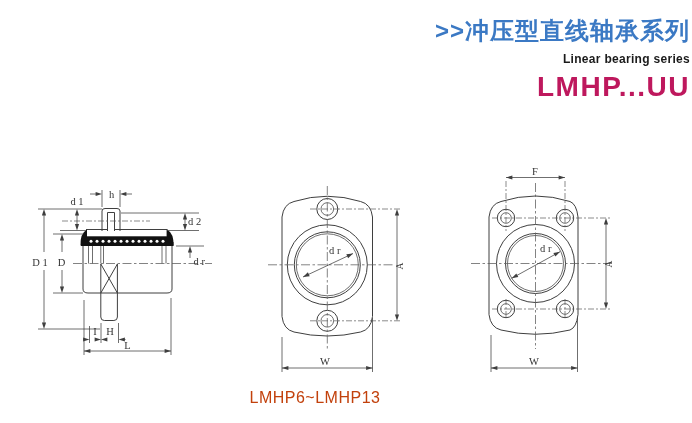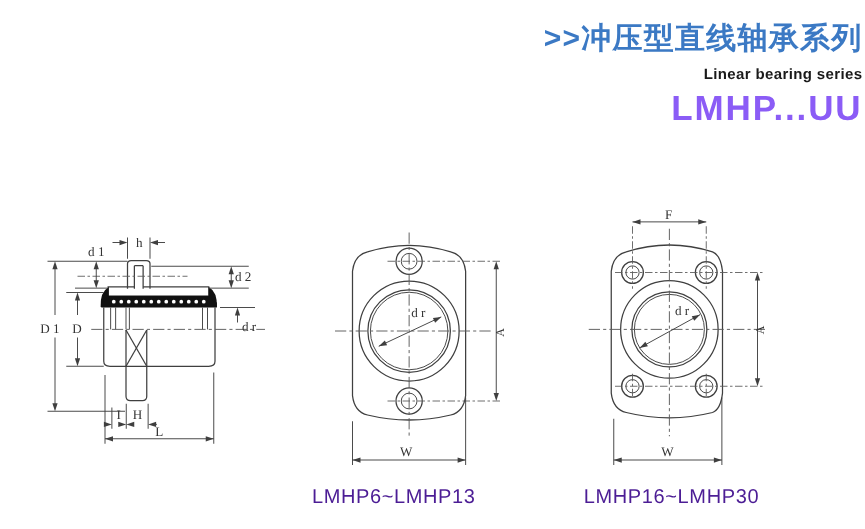--- a/index.html
+++ b/index.html
@@ -8,7 +8,7 @@
   .hdr{position:absolute;right:2px;top:16px;text-align:right;}
   .hdr-zh{font-size:24px;font-weight:bold;color:#3b79c4;letter-spacing:1px;line-height:30px;}
   .hdr-en{font-size:12px;font-weight:bold;color:#1a1a1a;margin-top:4px;letter-spacing:0.3px;line-height:18px;}
-  .hdr-model{font-size:28px;font-weight:bold;color:#8b5cf6;margin-top:4px;letter-spacing:1.5px;line-height:30px;}
+  .hdr-model{font-size:28px;font-weight:bold;color:#be185d;margin-top:4px;letter-spacing:1.5px;line-height:30px;}
   .caption{position:absolute;top:389px;font-size:16px;color:#4c1d95;text-align:center;width:140px;letter-spacing:0.5px;}
   #cap-oval{left:245px;}
   #cap-square{left:467px;}

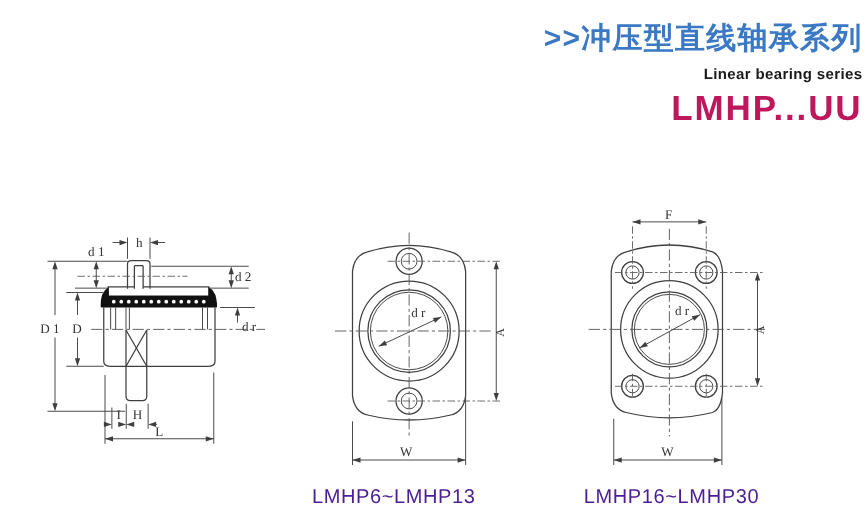--- a/index.html
+++ b/index.html
@@ -9,7 +9,7 @@
   .hdr-zh{font-size:24px;font-weight:bold;color:#3b79c4;letter-spacing:1px;line-height:30px;}
   .hdr-en{font-size:12px;font-weight:bold;color:#1a1a1a;margin-top:4px;letter-spacing:0.3px;line-height:18px;}
   .hdr-model{font-size:28px;font-weight:bold;color:#be185d;margin-top:4px;letter-spacing:1.5px;line-height:30px;}
-  .caption{position:absolute;top:389px;font-size:16px;color:#4c1d95;text-align:center;width:140px;letter-spacing:0.5px;}
+  .caption{position:absolute;top:389px;font-size:16px;color:#c2410c;text-align:center;width:140px;letter-spacing:0.5px;}
   #cap-oval{left:245px;}
   #cap-square{left:467px;}
   svg{position:absolute;left:0;top:0;}

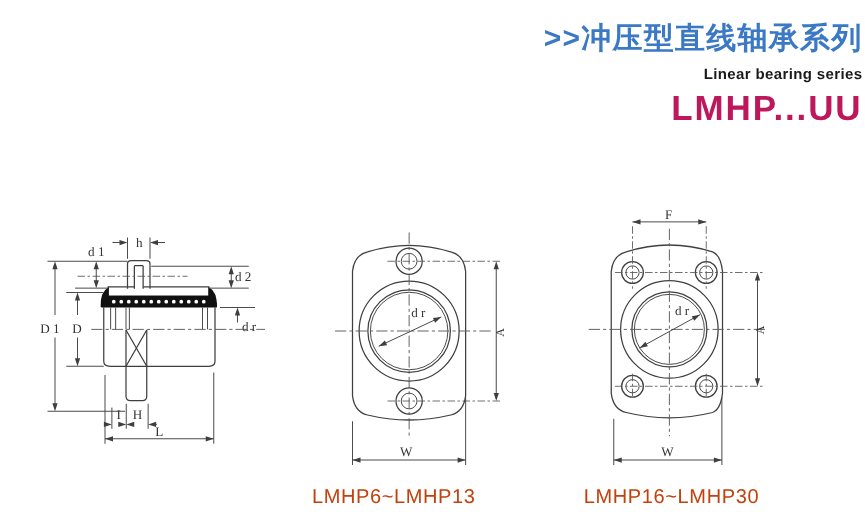--- a/index.html
+++ b/index.html
@@ -226,7 +226,6 @@
   </svg>
 
   <div class="caption" id="cap-oval">LMHP6~LMHP13</div>
-  <div class="caption" id="cap-square">LMHP16~LMHP30</div>
 
 </div>
 

